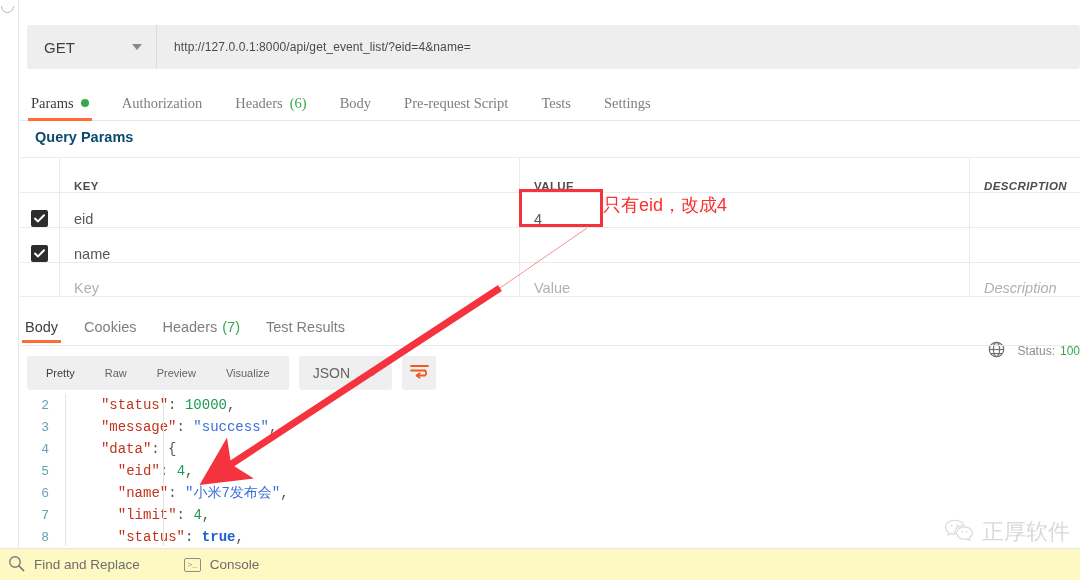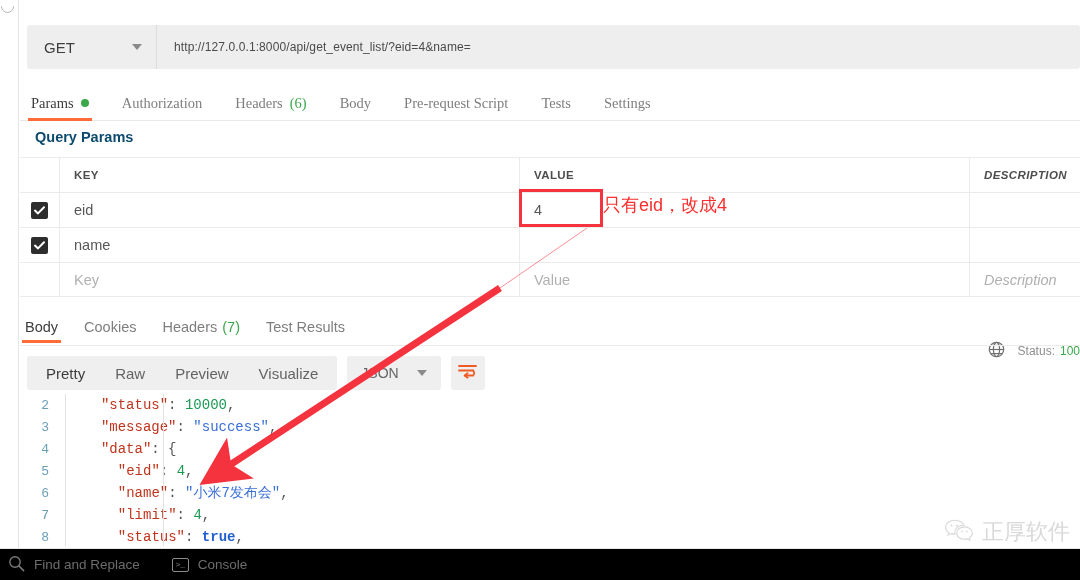--- a/index.html
+++ b/index.html
@@ -69,7 +69,7 @@
   .ptable { position: absolute; left: 20px; top: 157px; width: 1060px; }
   .prow { display: flex; height: 35px; border-top: 1px solid #ebebeb; }
   .prow:last-child { border-bottom: 1px solid #ebebeb; }
-  .pc { display: flex; align-items: center; border-right: 1px solid #ebebeb; height: 100%; }
+  .pc { display: flex; align-items: flex-end; border-right: 1px solid #ebebeb; height: 100%; }
   .pc-check { width: 40px; justify-content: center; }
   .pc-key { width: 460px; padding-left: 14px; }
   .pc-val { width: 450px; padding-left: 14px; position: relative; }

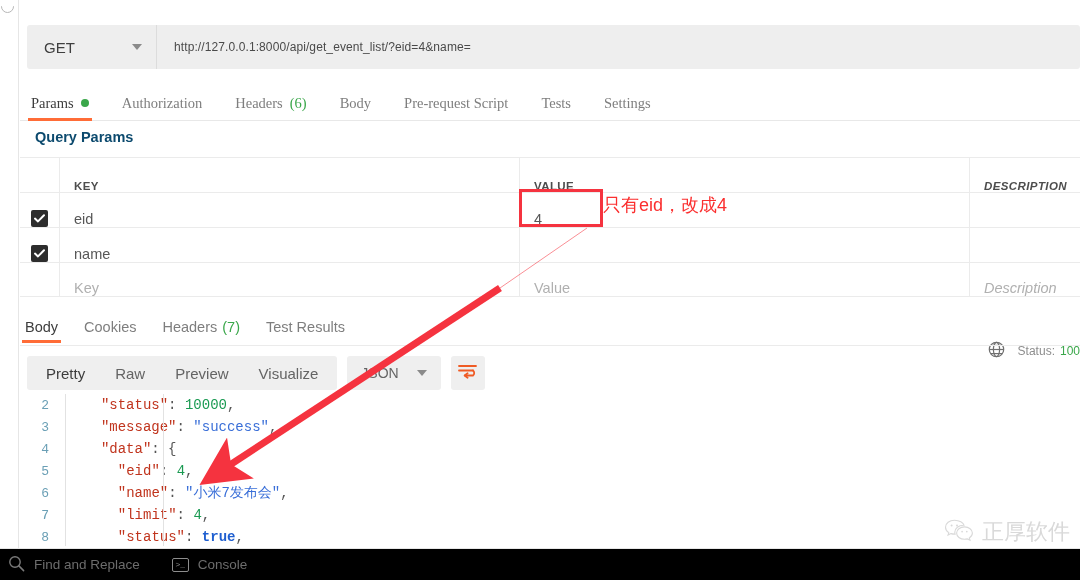--- a/index.html
+++ b/index.html
@@ -128,7 +128,7 @@
   }
   .seg-item {
     padding: 0 15px; height: 34px; display: flex; align-items: center;
-    font-size: 15px; color: #646464;
+    font-size: 11px; color: #646464;
   }
   .seg-item.active { color: #3d3d3d; }
   .jsonsel {

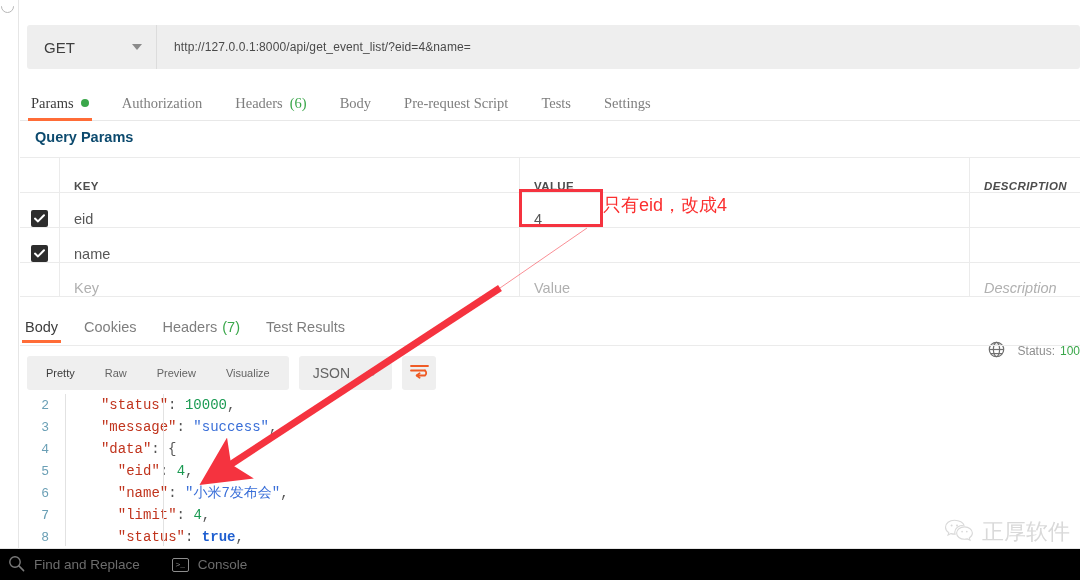--- a/index.html
+++ b/index.html
@@ -163,8 +163,8 @@
   
   .footer {
     position: absolute; left: 0; bottom: 0; width: 1080px; height: 32px;
-    border-top: 1px solid #e6e6e6; background: #000000;
-    display: flex; align-items: center; gap: 32px; padding-left: 8px;
+    border-top: 1px solid #e6e6e6; background: #fef9c3;
+    display: flex; align-items: center; gap: 44px; padding-left: 8px;
   }
   .fitem { display: flex; align-items: center; gap: 9px; font-size: 13.5px; color: #6d6d6d; }
   .term-ico {

